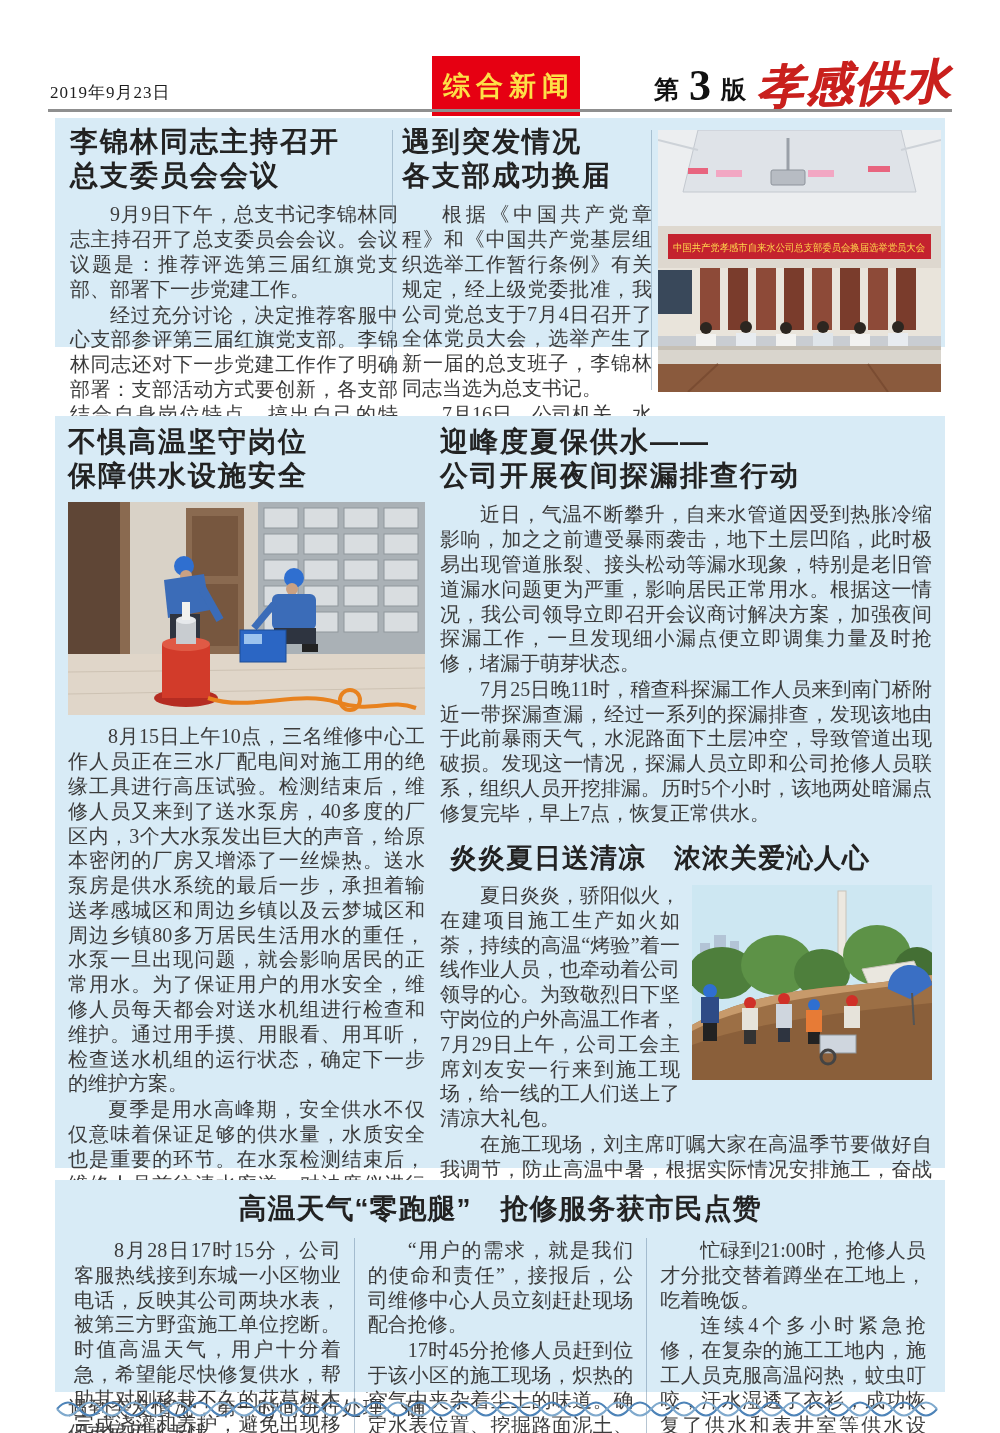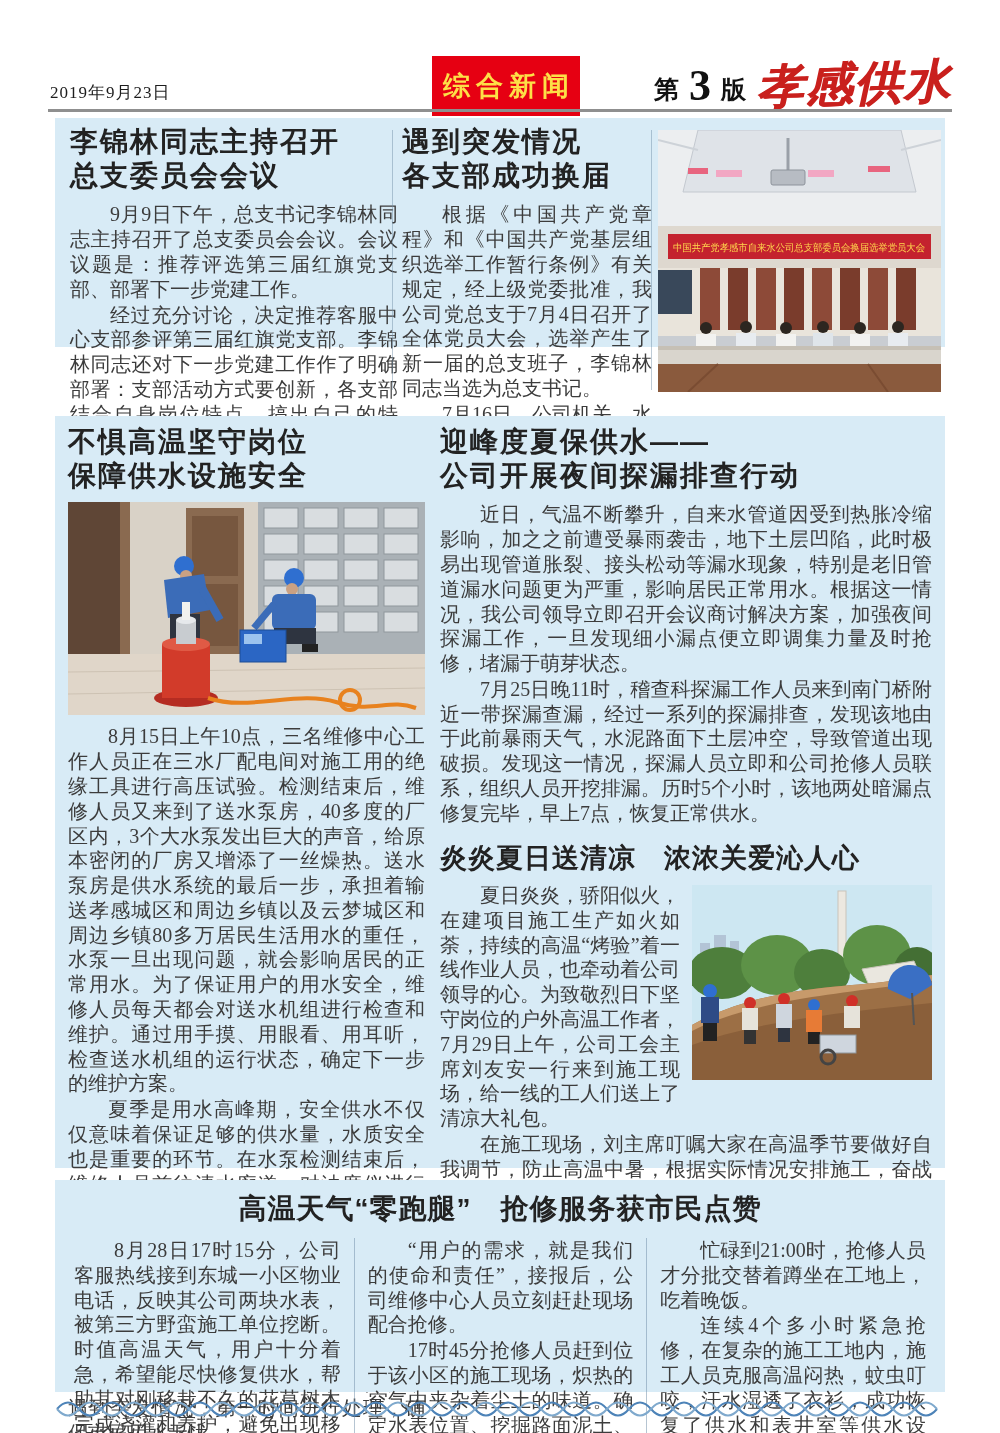--- a/index.html
+++ b/index.html
@@ -55,7 +55,7 @@
   .photo-2{display:block;width:357px;height:213px;margin:2px 0 9px 0;}
   .ttl-one{
     font-family:"Liberation Sans",sans-serif;font-weight:700;color:#222;
-    font-size:27px;letter-spacing:1px;margin:16px 0 9px 0;line-height:1.2;
+    font-size:27px;letter-spacing:1px;margin:16px 0 9px 10px;line-height:1.2;
   }
   .photo-3{float:right;width:240px;height:195px;margin:2px 0 6px 12px;}
 

